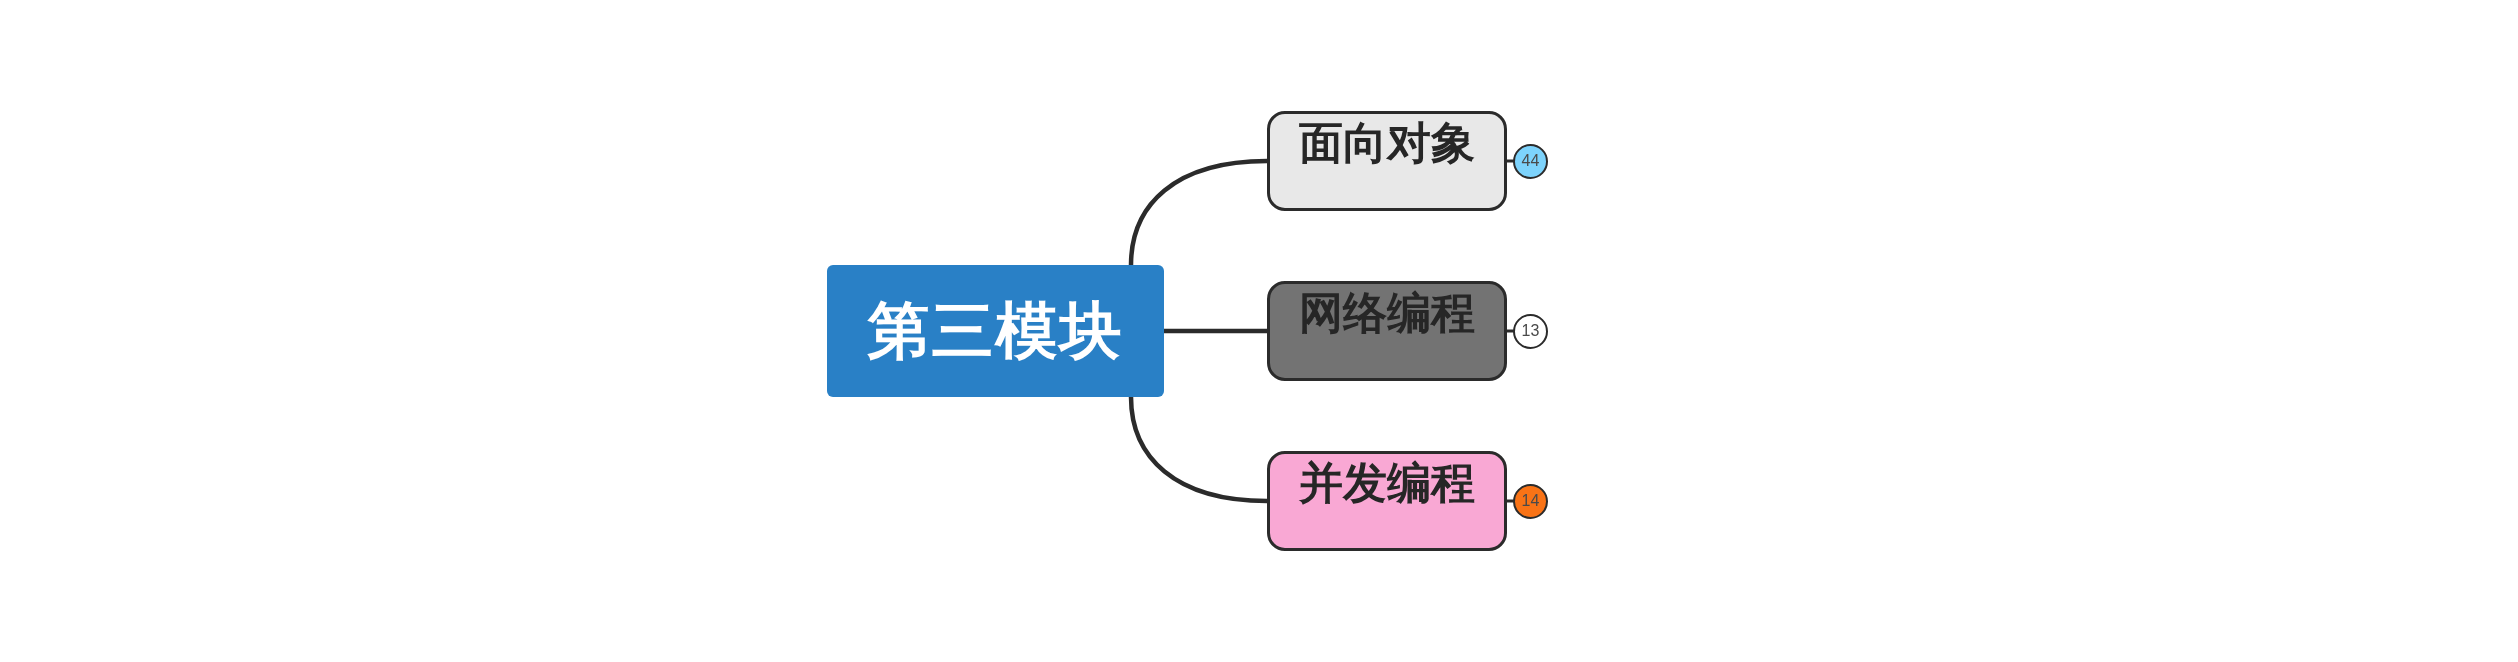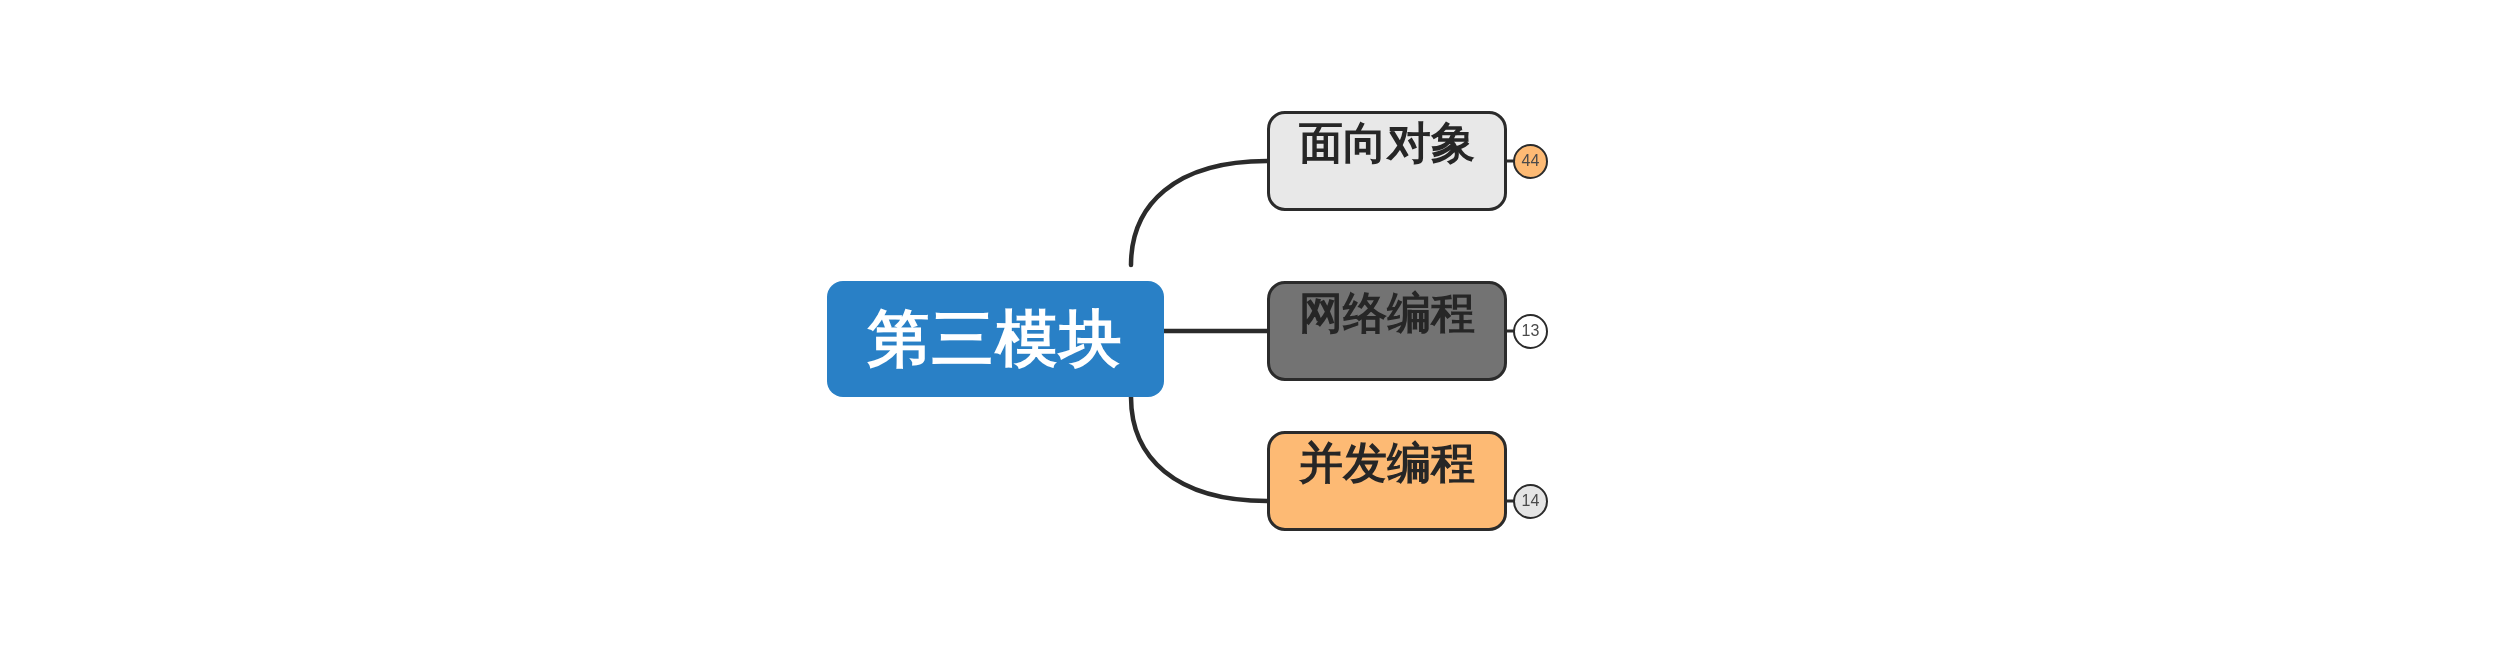--- a/index.html
+++ b/index.html
@@ -124,7 +124,7 @@
     <span class="child-label" style="color: rgb(38, 38, 38);">并发编程</span>
   </div>
 
-  <div class="count-badge" style="top: 143.5px; background-color: #fdba74; border-color: rgb(43, 43, 43);">
+  <div class="count-badge" style="top: 143.5px; background-color: #7dd3fc; border-color: rgb(43, 43, 43);">
     <span class="count-label" style="color: rgb(74, 74, 74);">44</span>
   </div>
   <div class="count-badge" style="top: 313.5px; background-color: rgb(255, 255, 255); border-color: rgb(43, 43, 43);">

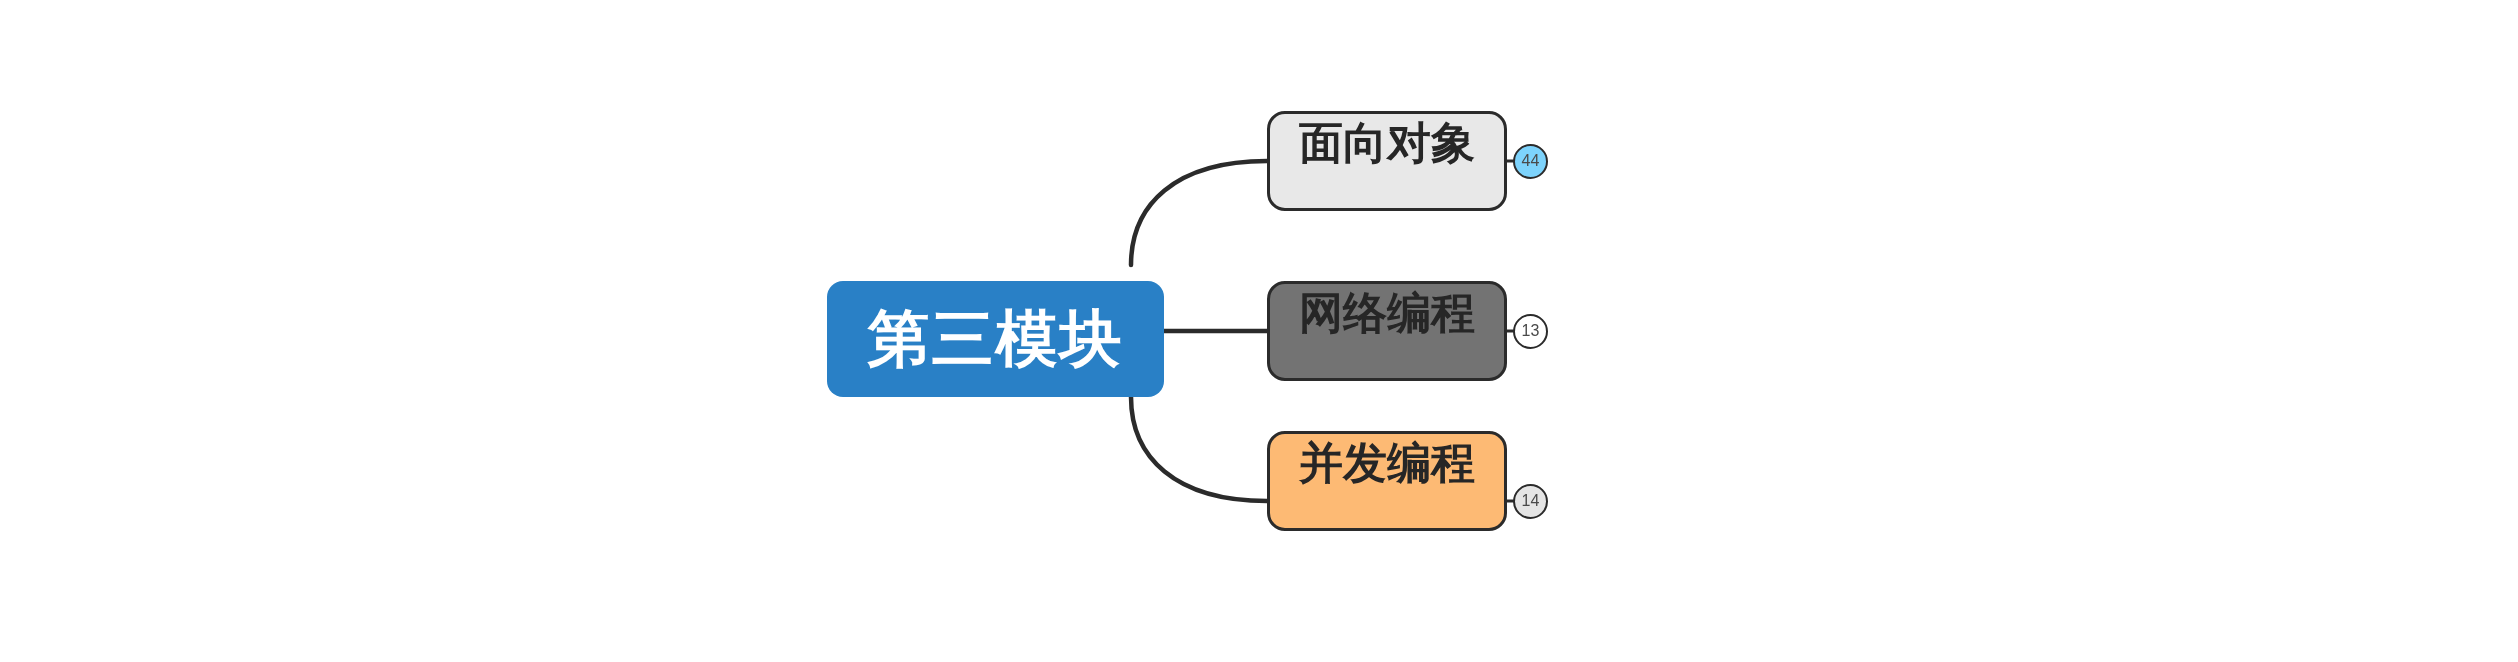--- a/index.html
+++ b/index.html
@@ -39,14 +39,13 @@
     left: 827px;
     top: 265px;
     width: 337px;
-    height: 116px;
+    height: 132px;
     background: #2980c6;
-    border-radius: 16px;
+    border-radius: 6px;
     display: flex;
     align-items: center;
     justify-content: center;
     cursor: default;
-    margin-top: 16px;
   }
   .root-label {
     color: #ffffff;

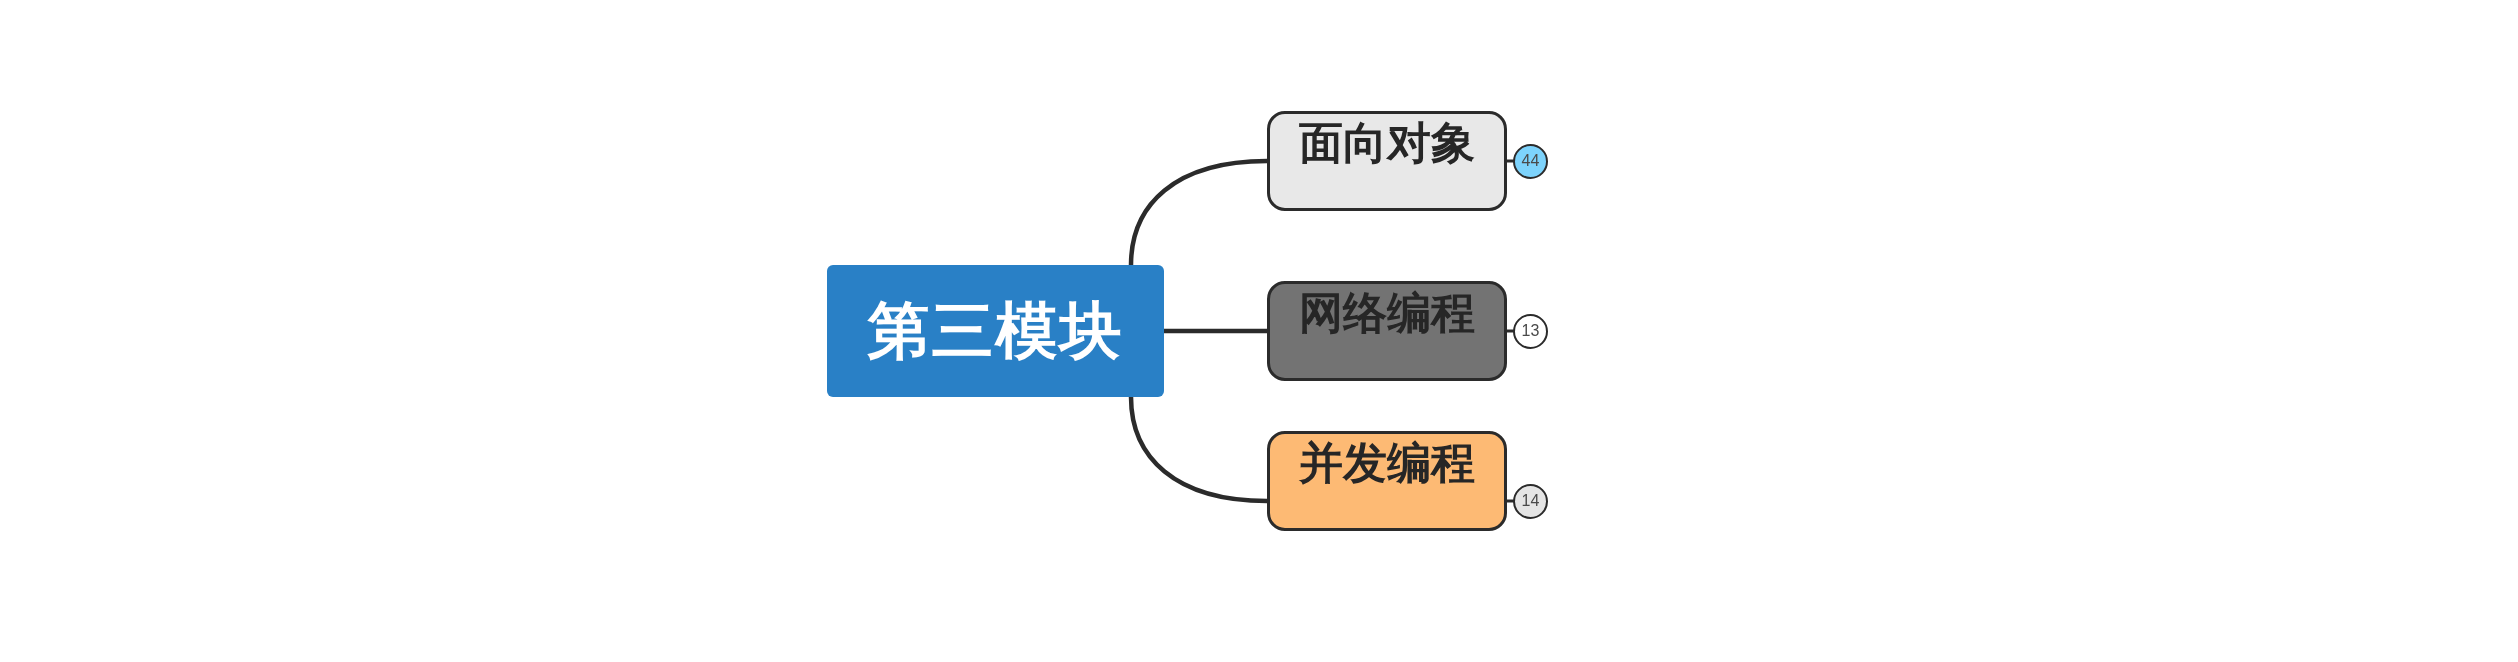--- a/index.html
+++ b/index.html
@@ -119,7 +119,7 @@
   <div class="child-node" style="top: 281px; background-color: #737373; border-color: rgb(43, 43, 43);">
     <span class="child-label" style="color: rgb(38, 38, 38);">网络编程</span>
   </div>
-  <div class="child-node" style="top: 431px; background-color: #fdba74; border-color: rgb(43, 43, 43);">
+  <div class="child-node" style="top: 451px; background-color: #f9a8d4; border-color: rgb(43, 43, 43);">
     <span class="child-label" style="color: rgb(38, 38, 38);">并发编程</span>
   </div>
 

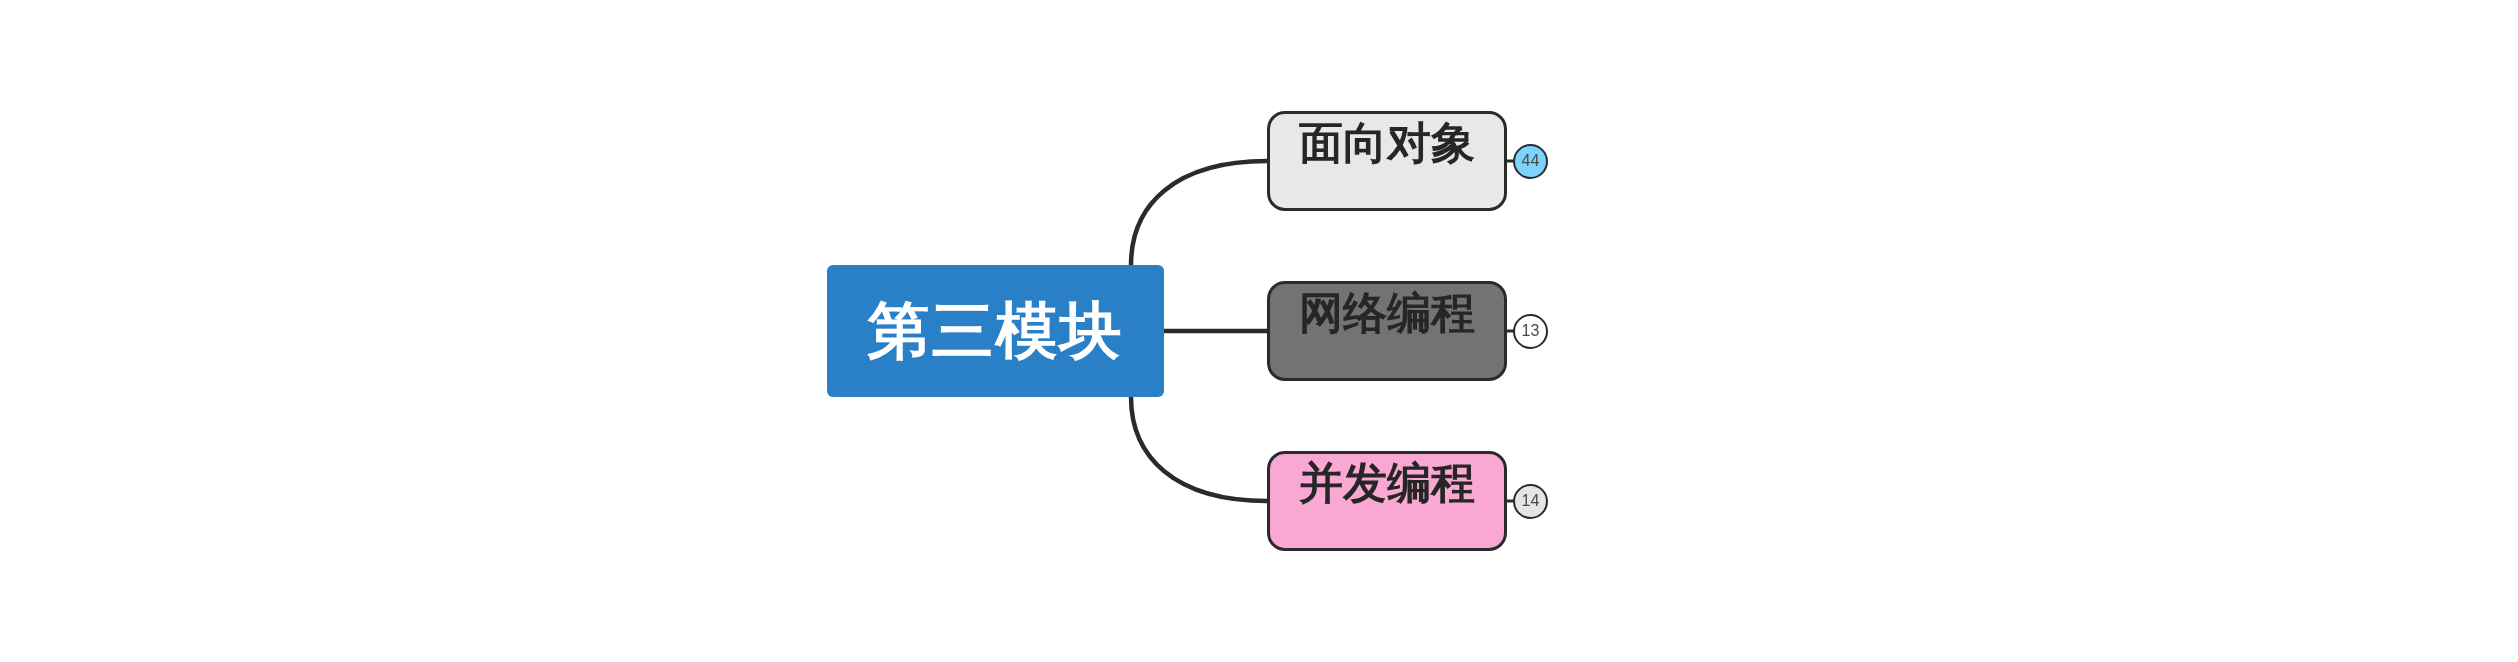--- a/index.html
+++ b/index.html
@@ -129,7 +129,7 @@
   <div class="count-badge" style="top: 313.5px; background-color: rgb(255, 255, 255); border-color: rgb(43, 43, 43);">
     <span class="count-label" style="color: rgb(74, 74, 74);">13</span>
   </div>
-  <div class="count-badge" style="top: 483.5px; background-color: #e5e5e5; border-color: rgb(43, 43, 43);">
+  <div class="count-badge" style="top: 483.5px; background-color: #f97316; border-color: rgb(43, 43, 43);">
     <span class="count-label" style="color: rgb(74, 74, 74);">14</span>
   </div>
 

